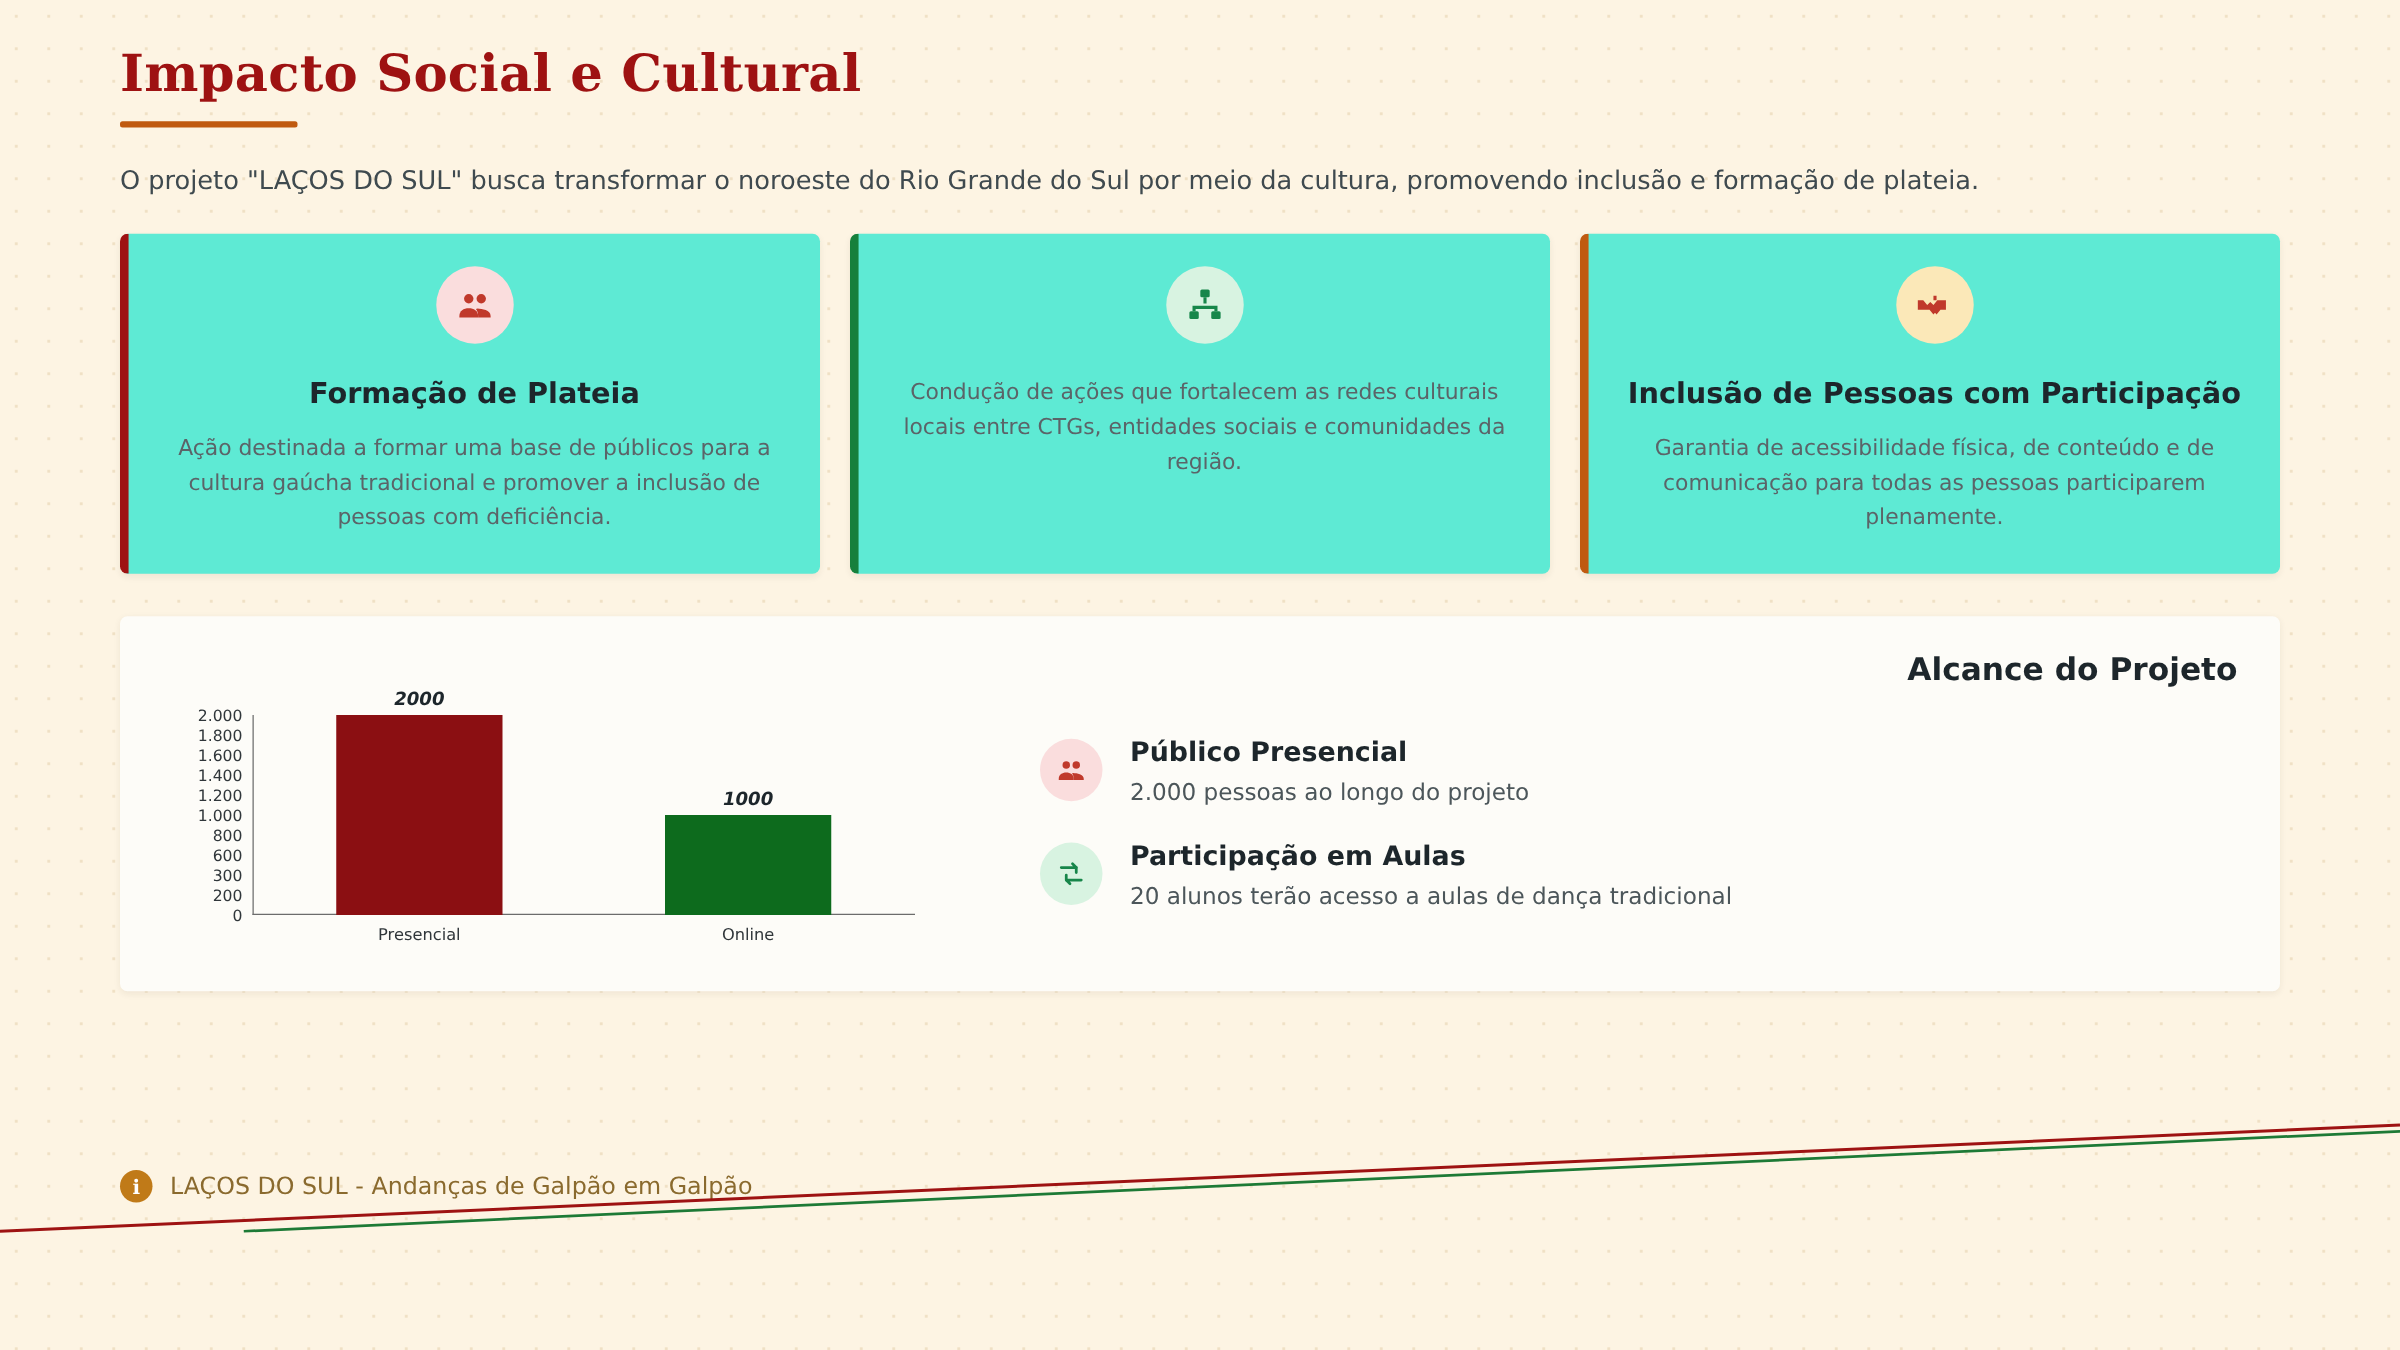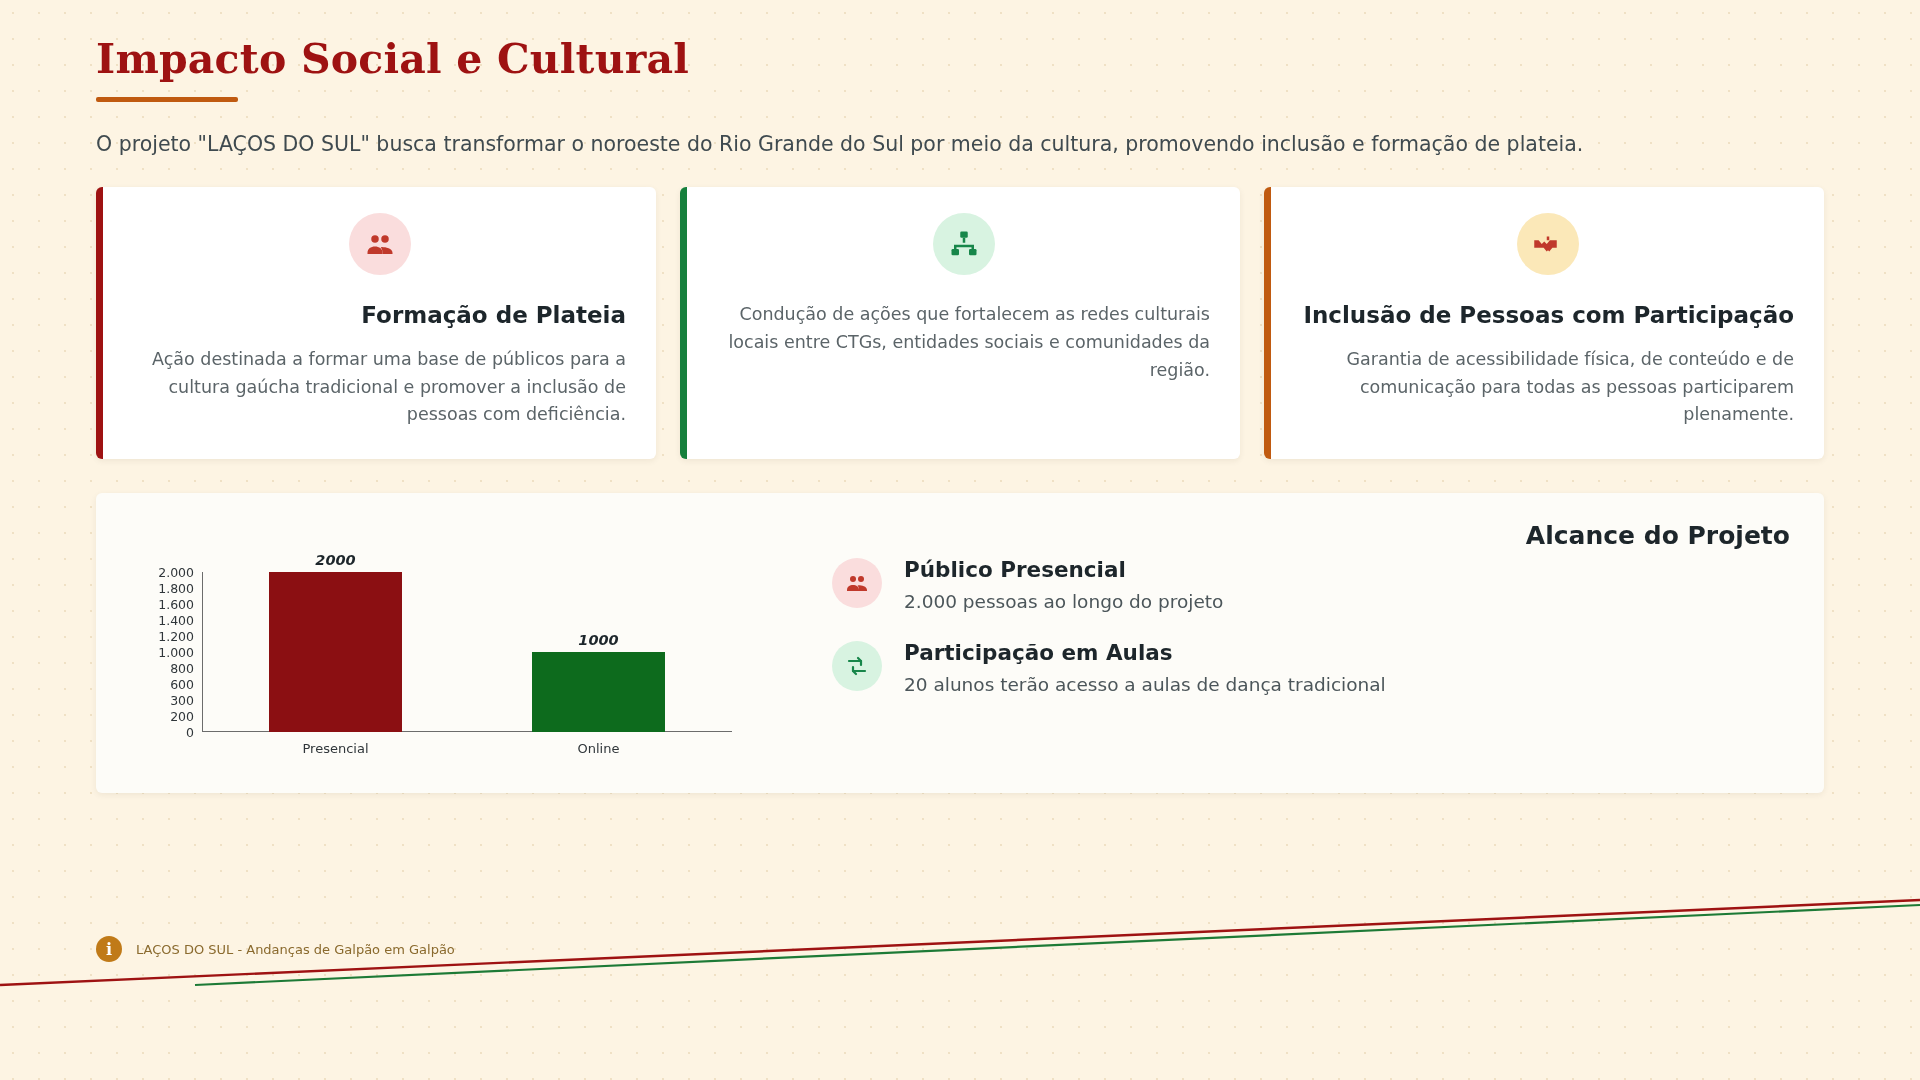--- a/index.html
+++ b/index.html
@@ -59,12 +59,12 @@
   }
   .card {
     flex: 1 1 0;
-    background: #ffffff;
+    background: #5eead4;
     border-left: 7px solid #9e1212;
     border-radius: 6px;
     box-shadow: 0 2px 6px rgba(60,40,10,0.07);
     padding: 26px 30px 30px 30px;
-    text-align: right;
+    text-align: center;
     min-height: 270px;
   }
   .card.c-red   { border-left-color: #9e1212; }

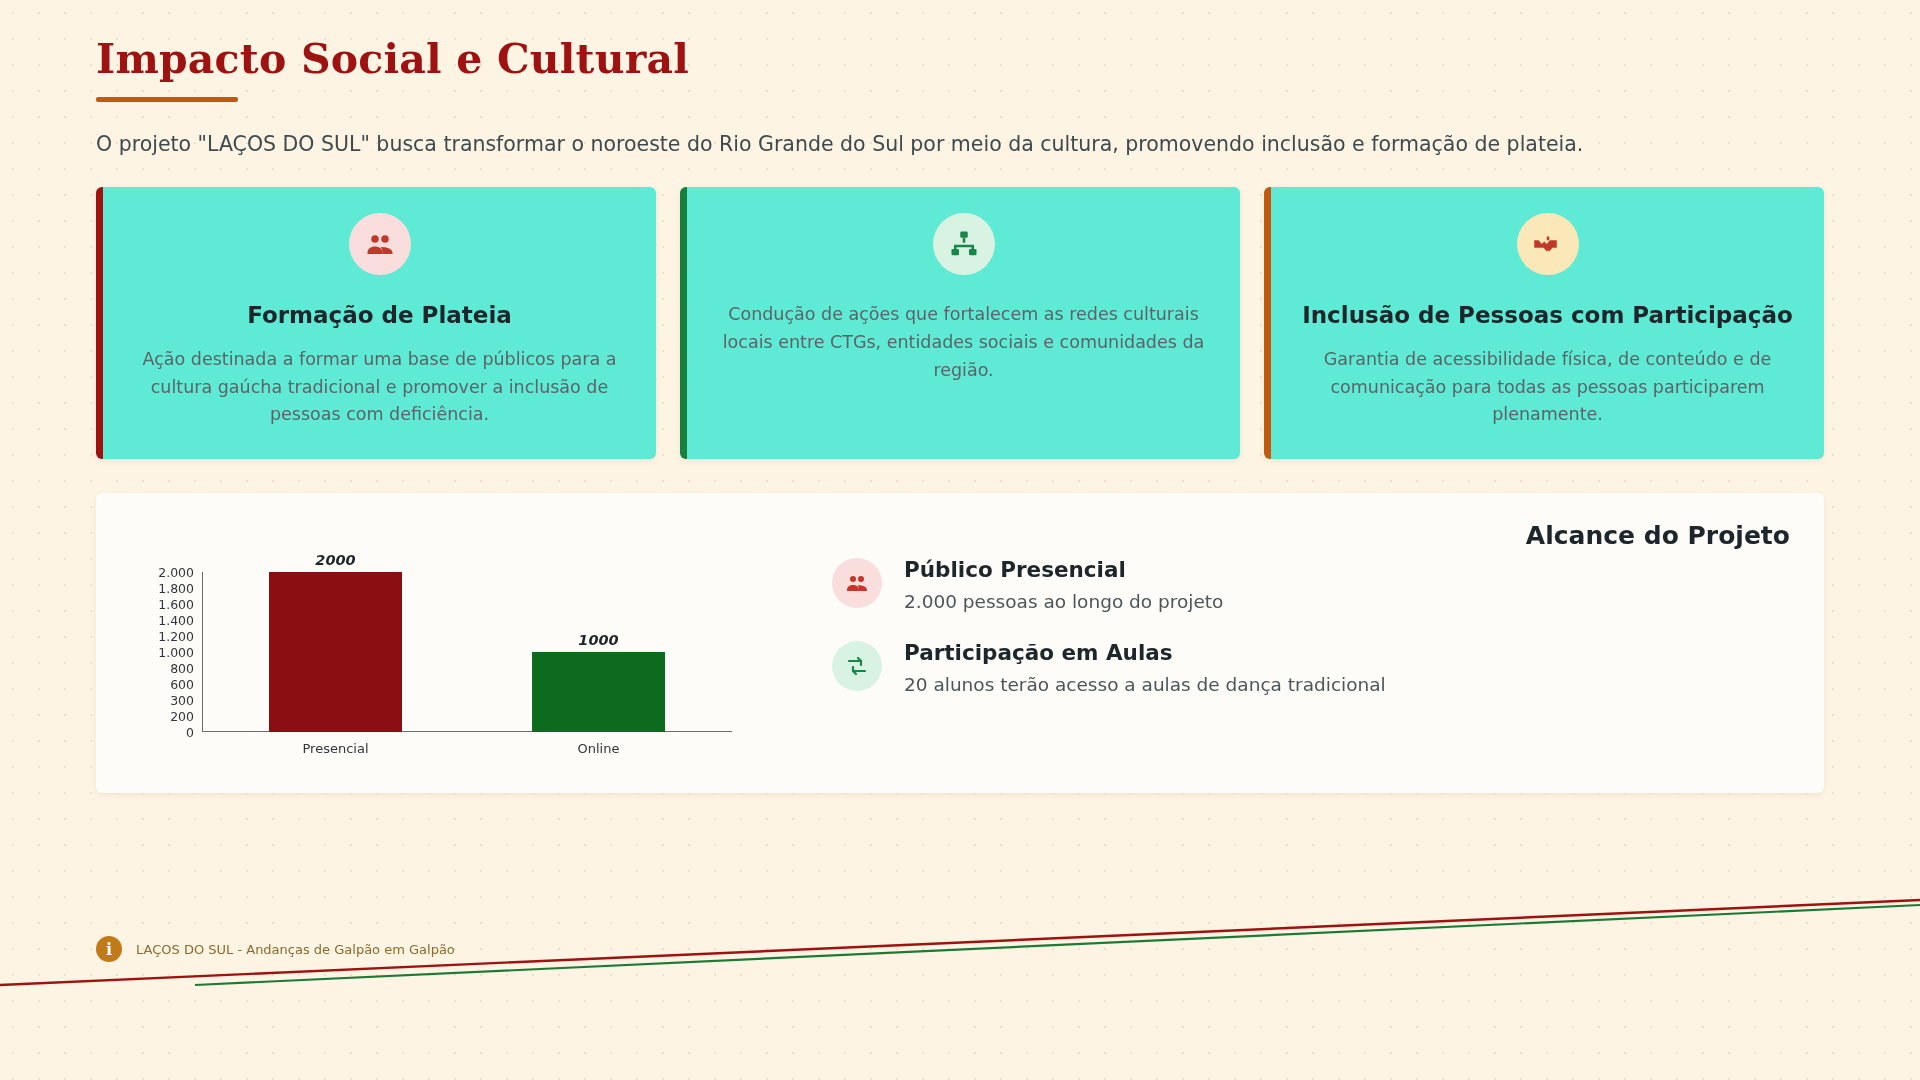--- a/index.html
+++ b/index.html
@@ -118,7 +118,7 @@
   .panel-body {
     display: flex;
     flex: 1;
-    align-items: flex-start;
+    align-items: center;
   }
 
   

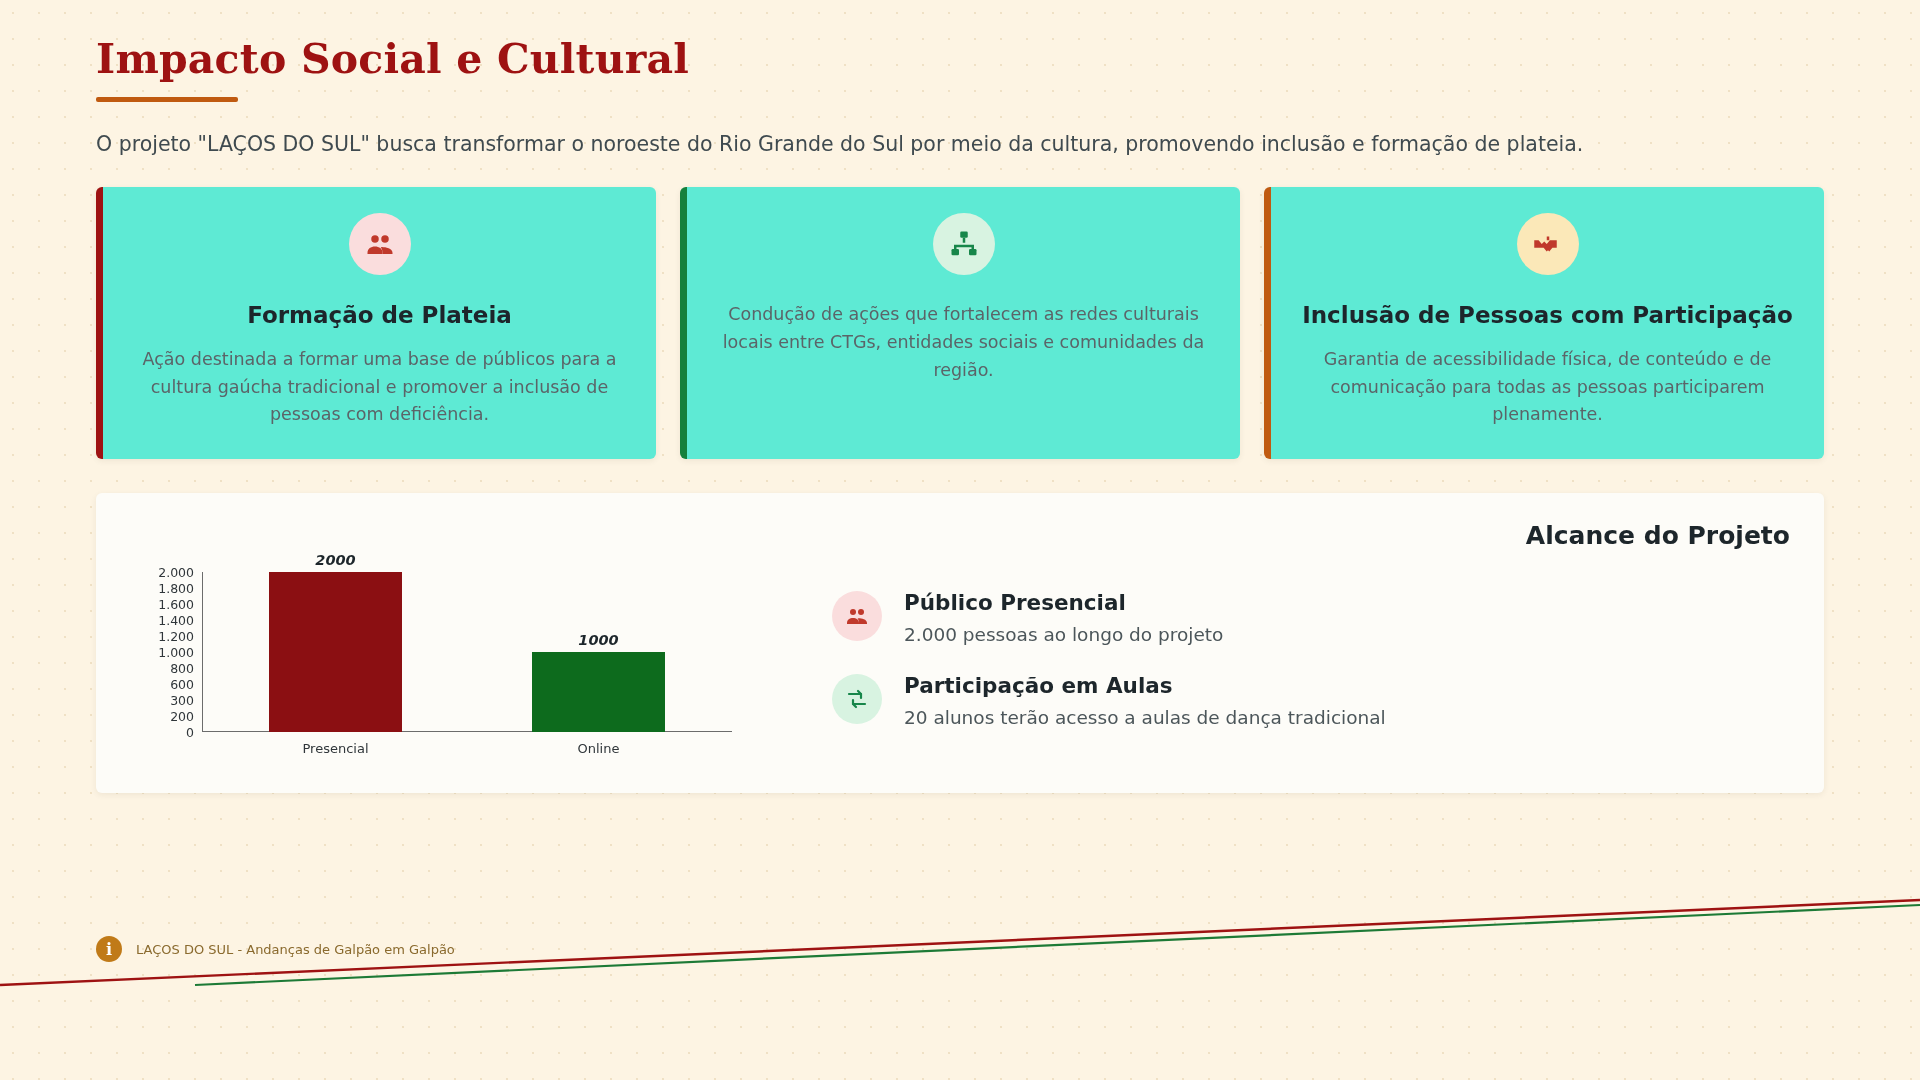--- a/index.html
+++ b/index.html
@@ -256,7 +256,7 @@
     justify-content: center;
   }
   .footer-text {
-    font-size: 13px;
+    font-size: 19px;
     color: #8a6a2e;
   }
 

